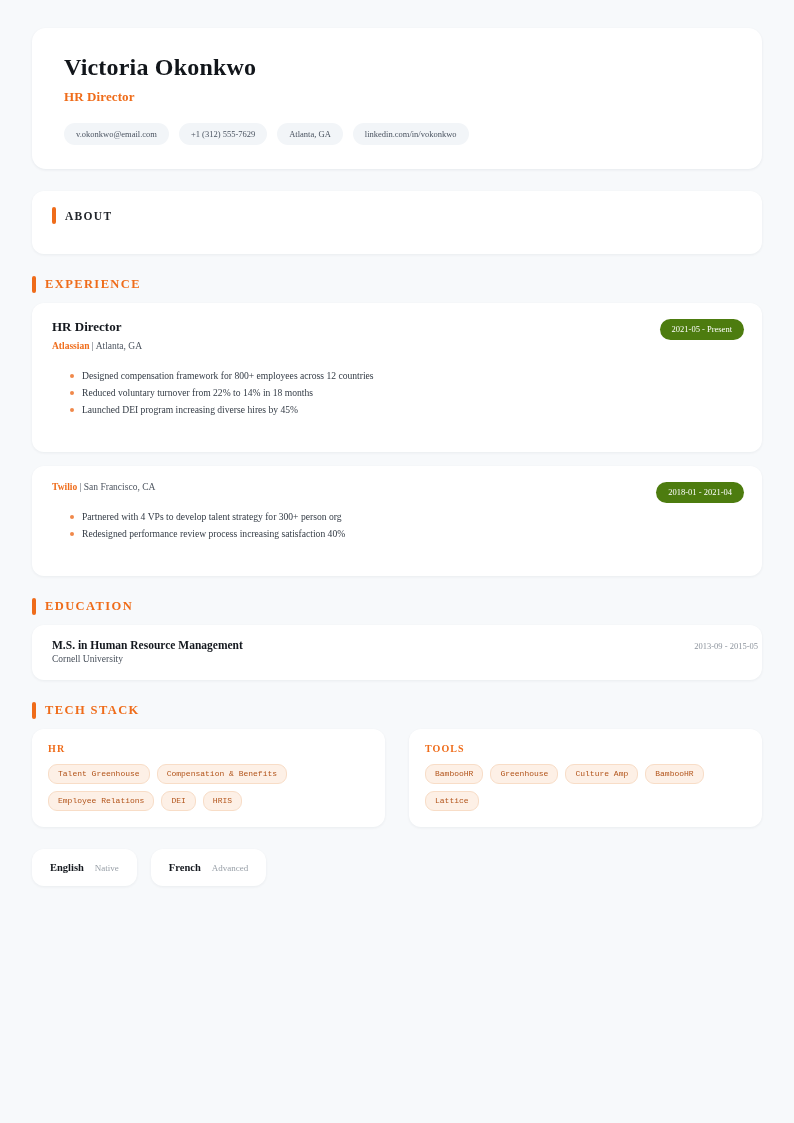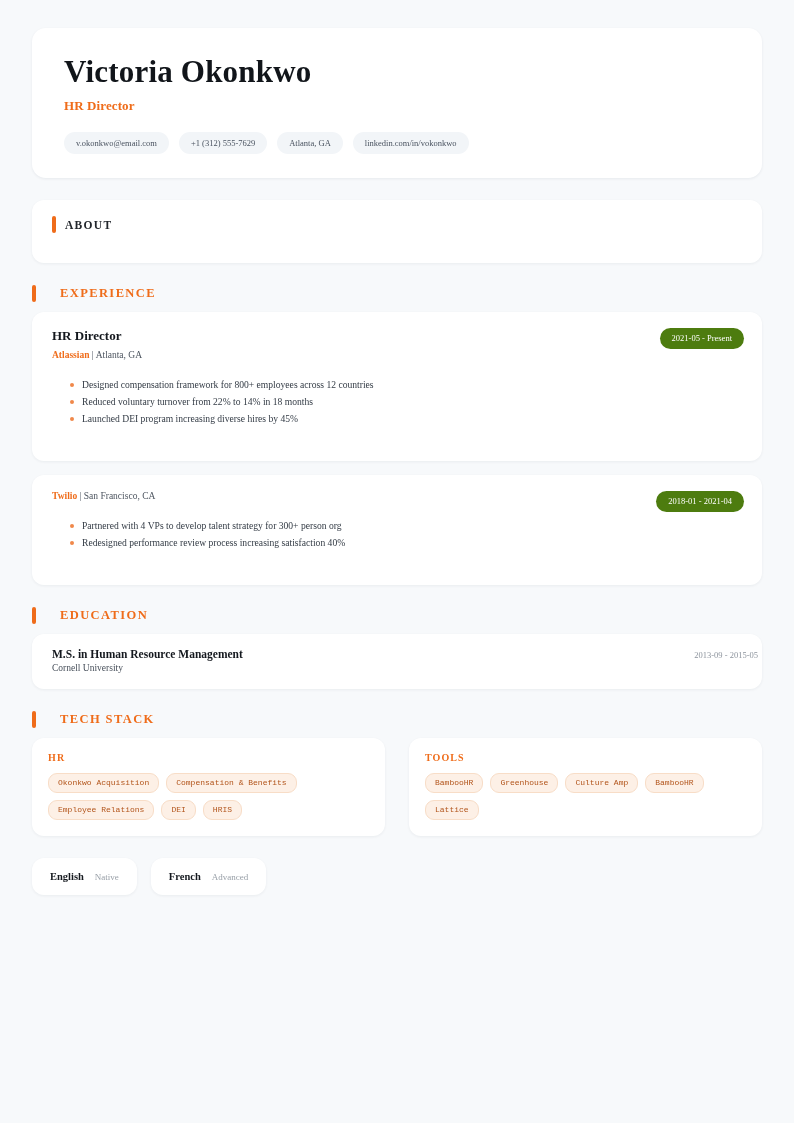--- a/index.html
+++ b/index.html
@@ -32,7 +32,7 @@
   }
   .name {
     font-family: "Liberation Serif", serif;
-    font-size: 31px;
+    font-size: 24px;
     font-weight: bold;
     letter-spacing: 0.2px;
     margin: 0 0 8px 2px;

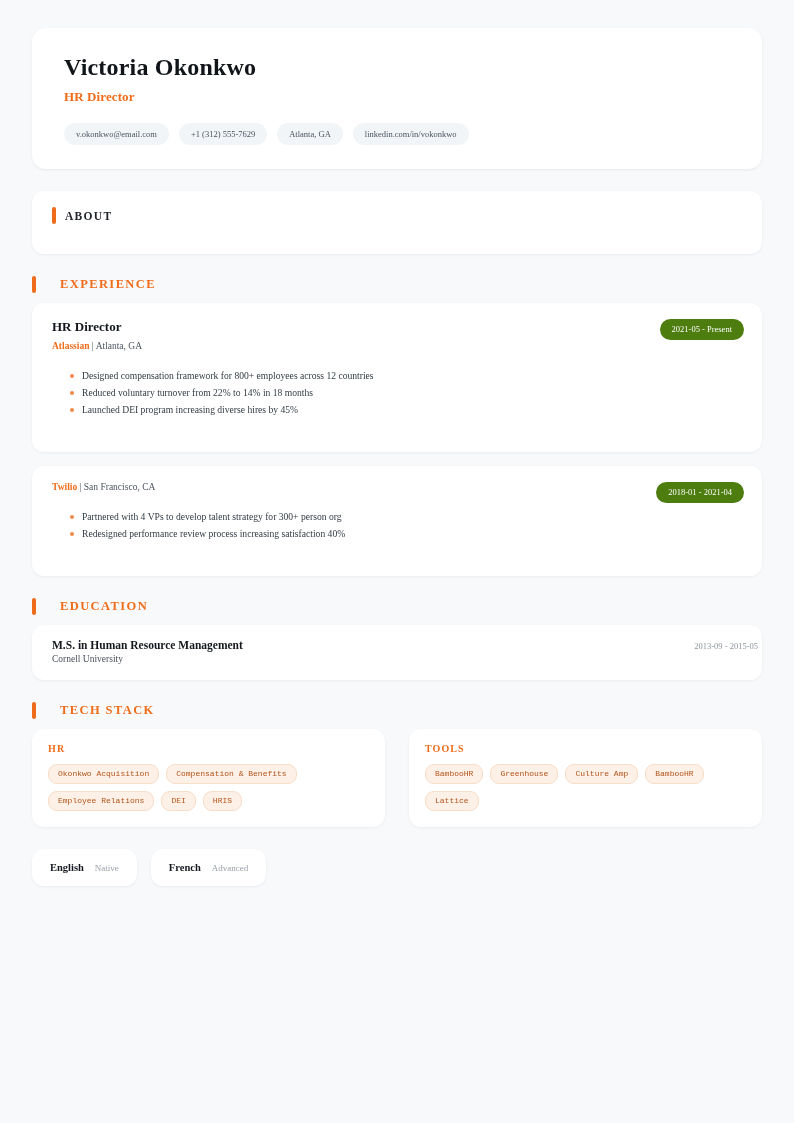--- a/index.html
+++ b/index.html
@@ -69,7 +69,7 @@
   .sec-head {
     display: flex;
     align-items: center;
-    gap: 24px;
+    gap: 9px;
     margin-bottom: 10px;
   }
   .sec-bar {

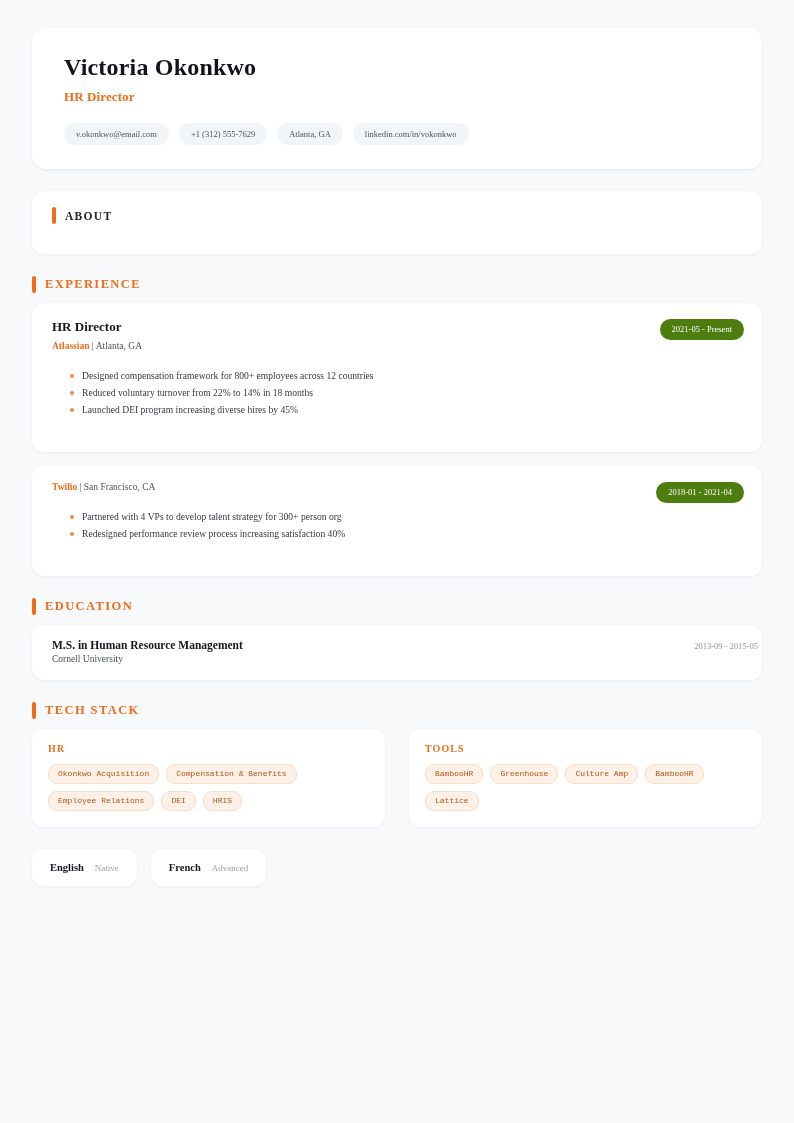--- a/index.html
+++ b/index.html
@@ -350,7 +350,7 @@
       <div class="stack-card">
         <div class="stack-cat">HR</div>
         <div class="chips">
-          <span class="skill-chip">Okonkwo Acquisition</span>
+          <span class="skill-chip">Talent Greenhouse</span>
           <span class="skill-chip">Compensation &amp; Benefits</span>
           <span class="skill-chip">Employee Relations</span>
           <span class="skill-chip">DEI</span>

